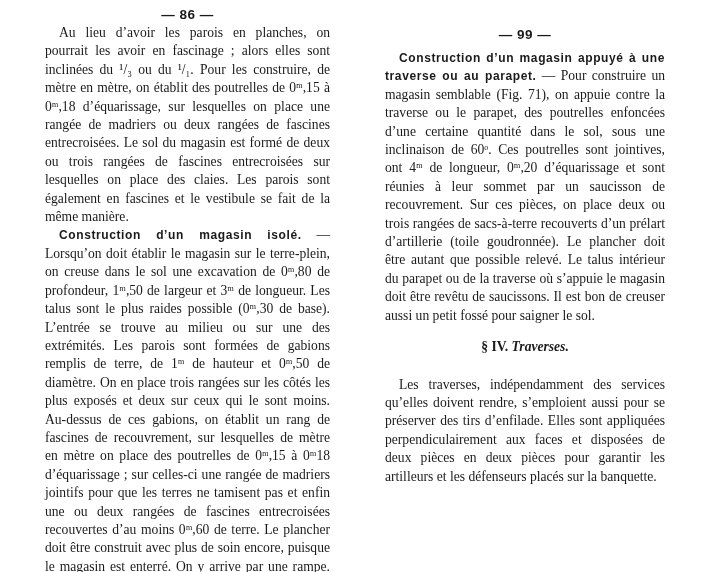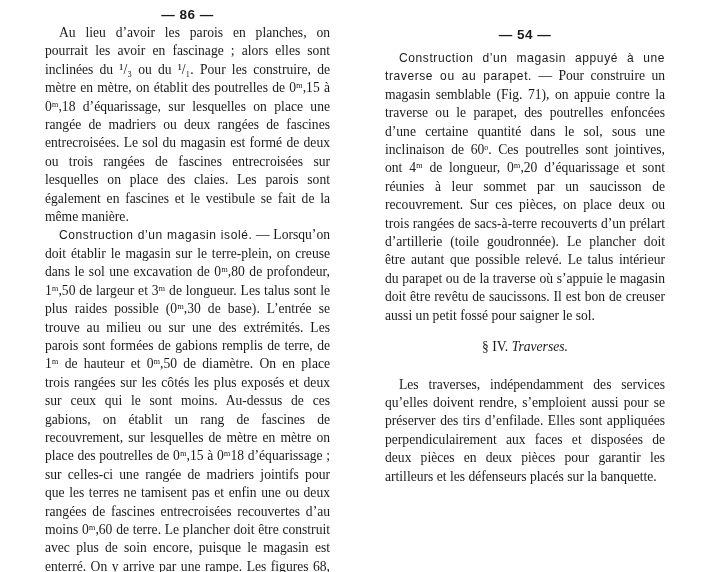--- a/index.html
+++ b/index.html
@@ -81,7 +81,7 @@
 </div>
 
 <div class="page page-right">
-  <div class="folio">— 54 —</div>
+  <div class="folio">— 99 —</div>
   <div class="text">
     <p><span class="runin">Construction d’un magasin appuyé à une traverse ou au parapet.</span><span> — Pour construire un magasin semblable (Fig. 71), on appuie contre la traverse ou le parapet, des poutrelles enfoncées d’une certaine quantité dans le sol, sous une inclinaison de 60ᵒ. Ces poutrelles sont jointives, ont 4ᵐ de longueur, 0ᵐ,20 d’équarissage et sont réunies à leur sommet par un saucisson de recouvrement. Sur ces pièces, on place deux ou trois rangées de sacs-à-terre recouverts d’un prélart d’artillerie (toile goudronnée). Le plancher doit être autant que possible relevé. Le talus intérieur du parapet ou de la traverse où s’appuie le magasin doit être revêtu de saucissons. Il est bon de creuser aussi un petit fossé pour saigner le sol.</span></p>
     <div class="section-heading">

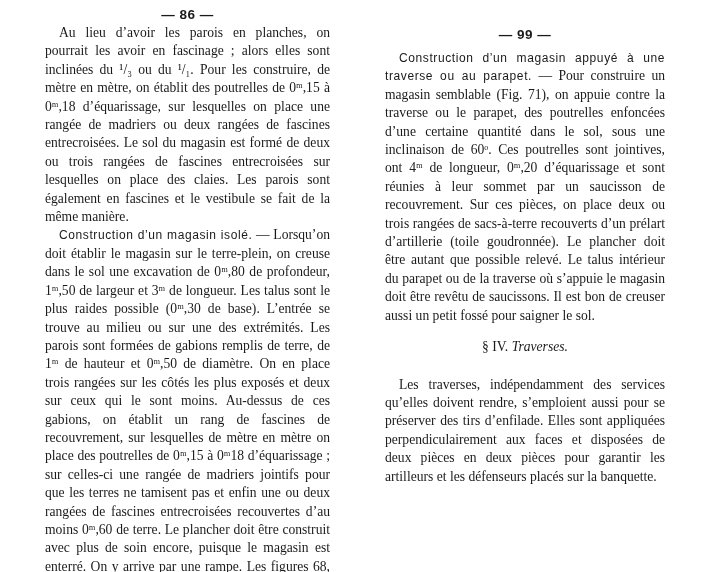--- a/index.html
+++ b/index.html
@@ -55,7 +55,7 @@
     }
     .runin {
       font-family: "Liberation Sans", "DejaVu Sans", sans-serif;
-      font-weight: normal;
+      font-weight: bold;
       font-size: 12px;
       letter-spacing: 0.6px;
     }

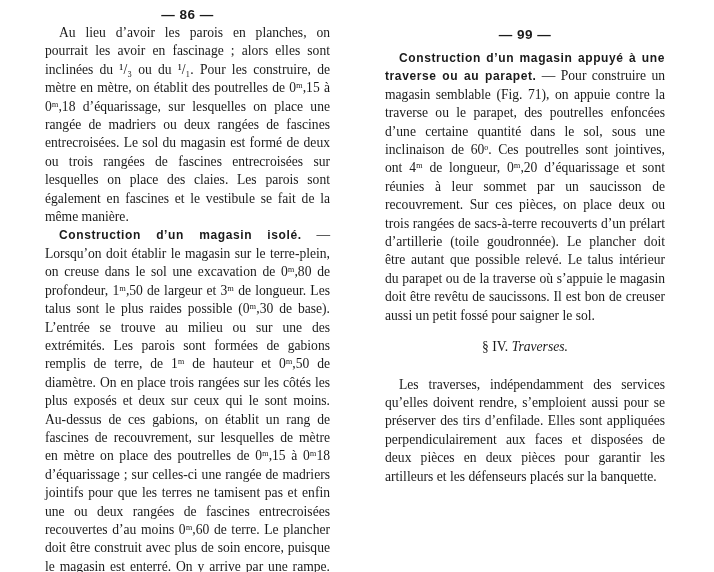--- a/index.html
+++ b/index.html
@@ -63,6 +63,7 @@
       text-align: center;
       font-size: 13.6px;
       margin: 13px 0 19px 0;
+      font-weight: bold;
     }
     .section-heading .title {
       font-style: italic;

